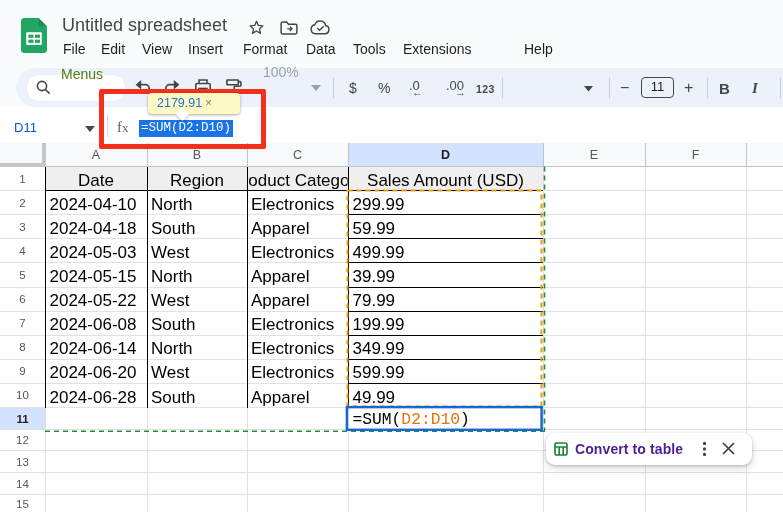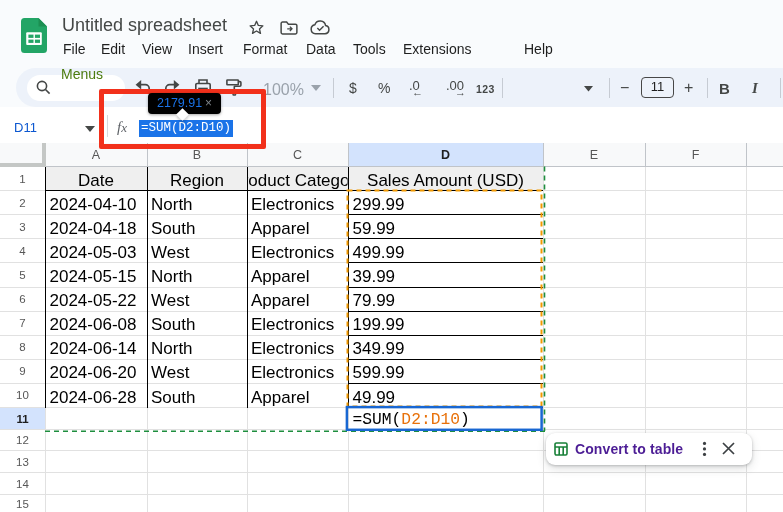--- a/index.html
+++ b/index.html
@@ -82,7 +82,7 @@
     <rect x="7.1" y="10.9" width="2.4" height="5.2" rx="0.4" fill="none" stroke="#444746" stroke-width="1.5"></rect>
   </svg>
 
-  <div class="abs" style="left:263px;top:81px;font-size:16px;color:#9aa2ab;">100%</div>
+  <div class="abs" style="left:263px;top:64px;font-size:14px;color:#9aa2ab;">100%</div>
   <svg class="abs" style="left:311px;top:85px;" width="10" height="6" viewBox="0 0 10 6">
       <path d="M0 0 h10 L5 6 z" fill="#9aa2ab"></path>
     </svg>

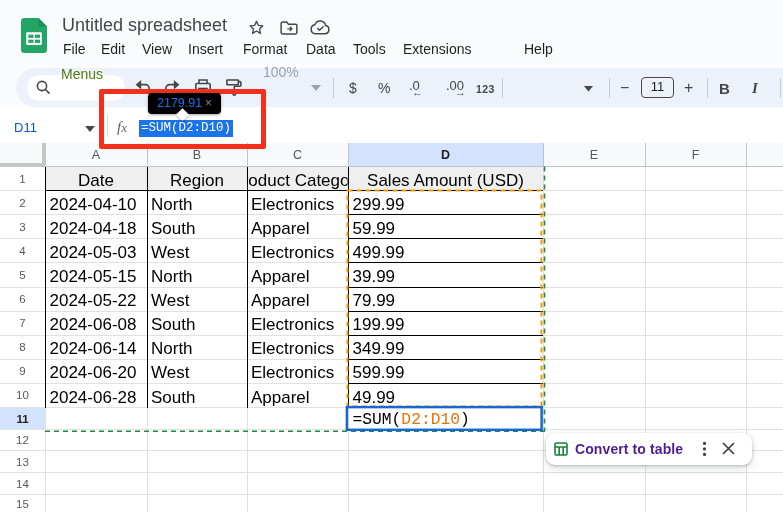--- a/index.html
+++ b/index.html
@@ -254,7 +254,7 @@
 
 <div class="abs" style="left:99px;top:89px;width:167px;height:60px;border:5px solid #f2301b;border-radius:2px;box-sizing:border-box;z-index:30;"></div>
 
-<div class="abs" style="left:148px;top:93px;width:73px;height:21px;background:#000000;border-radius:4px;box-shadow:0 1px 3px rgba(0,0,0,.35);z-index:40;">
+<div class="abs" style="left:148px;top:93px;width:73px;height:21px;background:#fef9c3;border-radius:4px;box-shadow:0 1px 3px rgba(0,0,0,.35);z-index:40;padding-left:19px;">
   <div class="abs" style="left:9px;top:3px;font-size:12.5px;color:#1a73e8;">2179.91</div>
   <div class="abs" style="left:57px;top:3px;font-size:12px;color:#80868b;">×</div>
   <div class="abs" style="left:30px;top:17px;width:9px;height:9px;background:#fff;transform:rotate(45deg);box-shadow:2px 2px 2px rgba(0,0,0,.15);"></div>

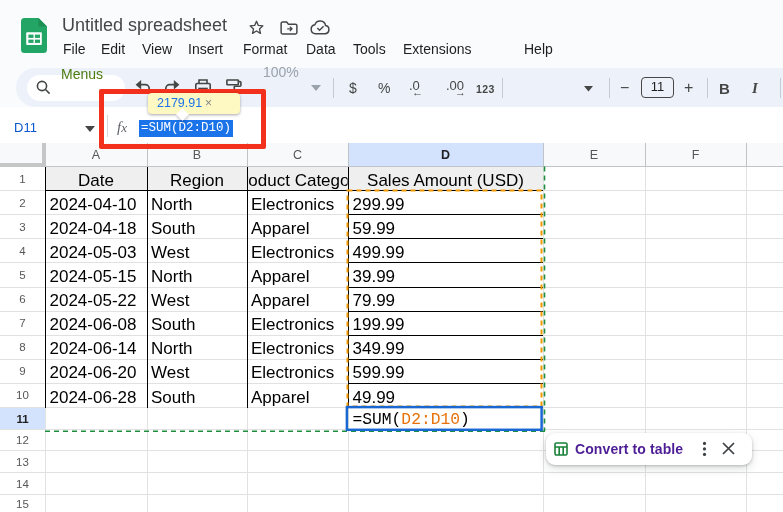--- a/index.html
+++ b/index.html
@@ -115,7 +115,7 @@
     <path d="M0 0 h10 L5 6 z" fill="#444746"></path>
   </svg>
 <div class="abs" style="left:107px;top:115px;width:1px;height:22px;background:#d5d8dd;"></div>
-<div class="abs" style="left:117px;top:119px;font-family:'Liberation Serif',serif;font-style:italic;font-size:15px;color:#5f6368;">f<span style="font-size:13px;">x</span></div>
+<div class="abs" style="left:117px;top:119px;font-family:'Liberation Serif',serif;font-size:15px;color:#5f6368;">f<span style="font-size:13px;">x</span></div>
 <div class="abs" style="left:139px;top:120px;height:17px;background:#1a73e8;color:#fff;font-family:'Liberation Mono',monospace;font-size:12.5px;line-height:17px;padding:0 2px;">=SUM(D2:D10)</div>
 
 <svg id="grid" class="abs" style="left:0;top:143px;" width="783" height="369" viewBox="0 0 783 369" font-family="Liberation Sans, sans-serif">

